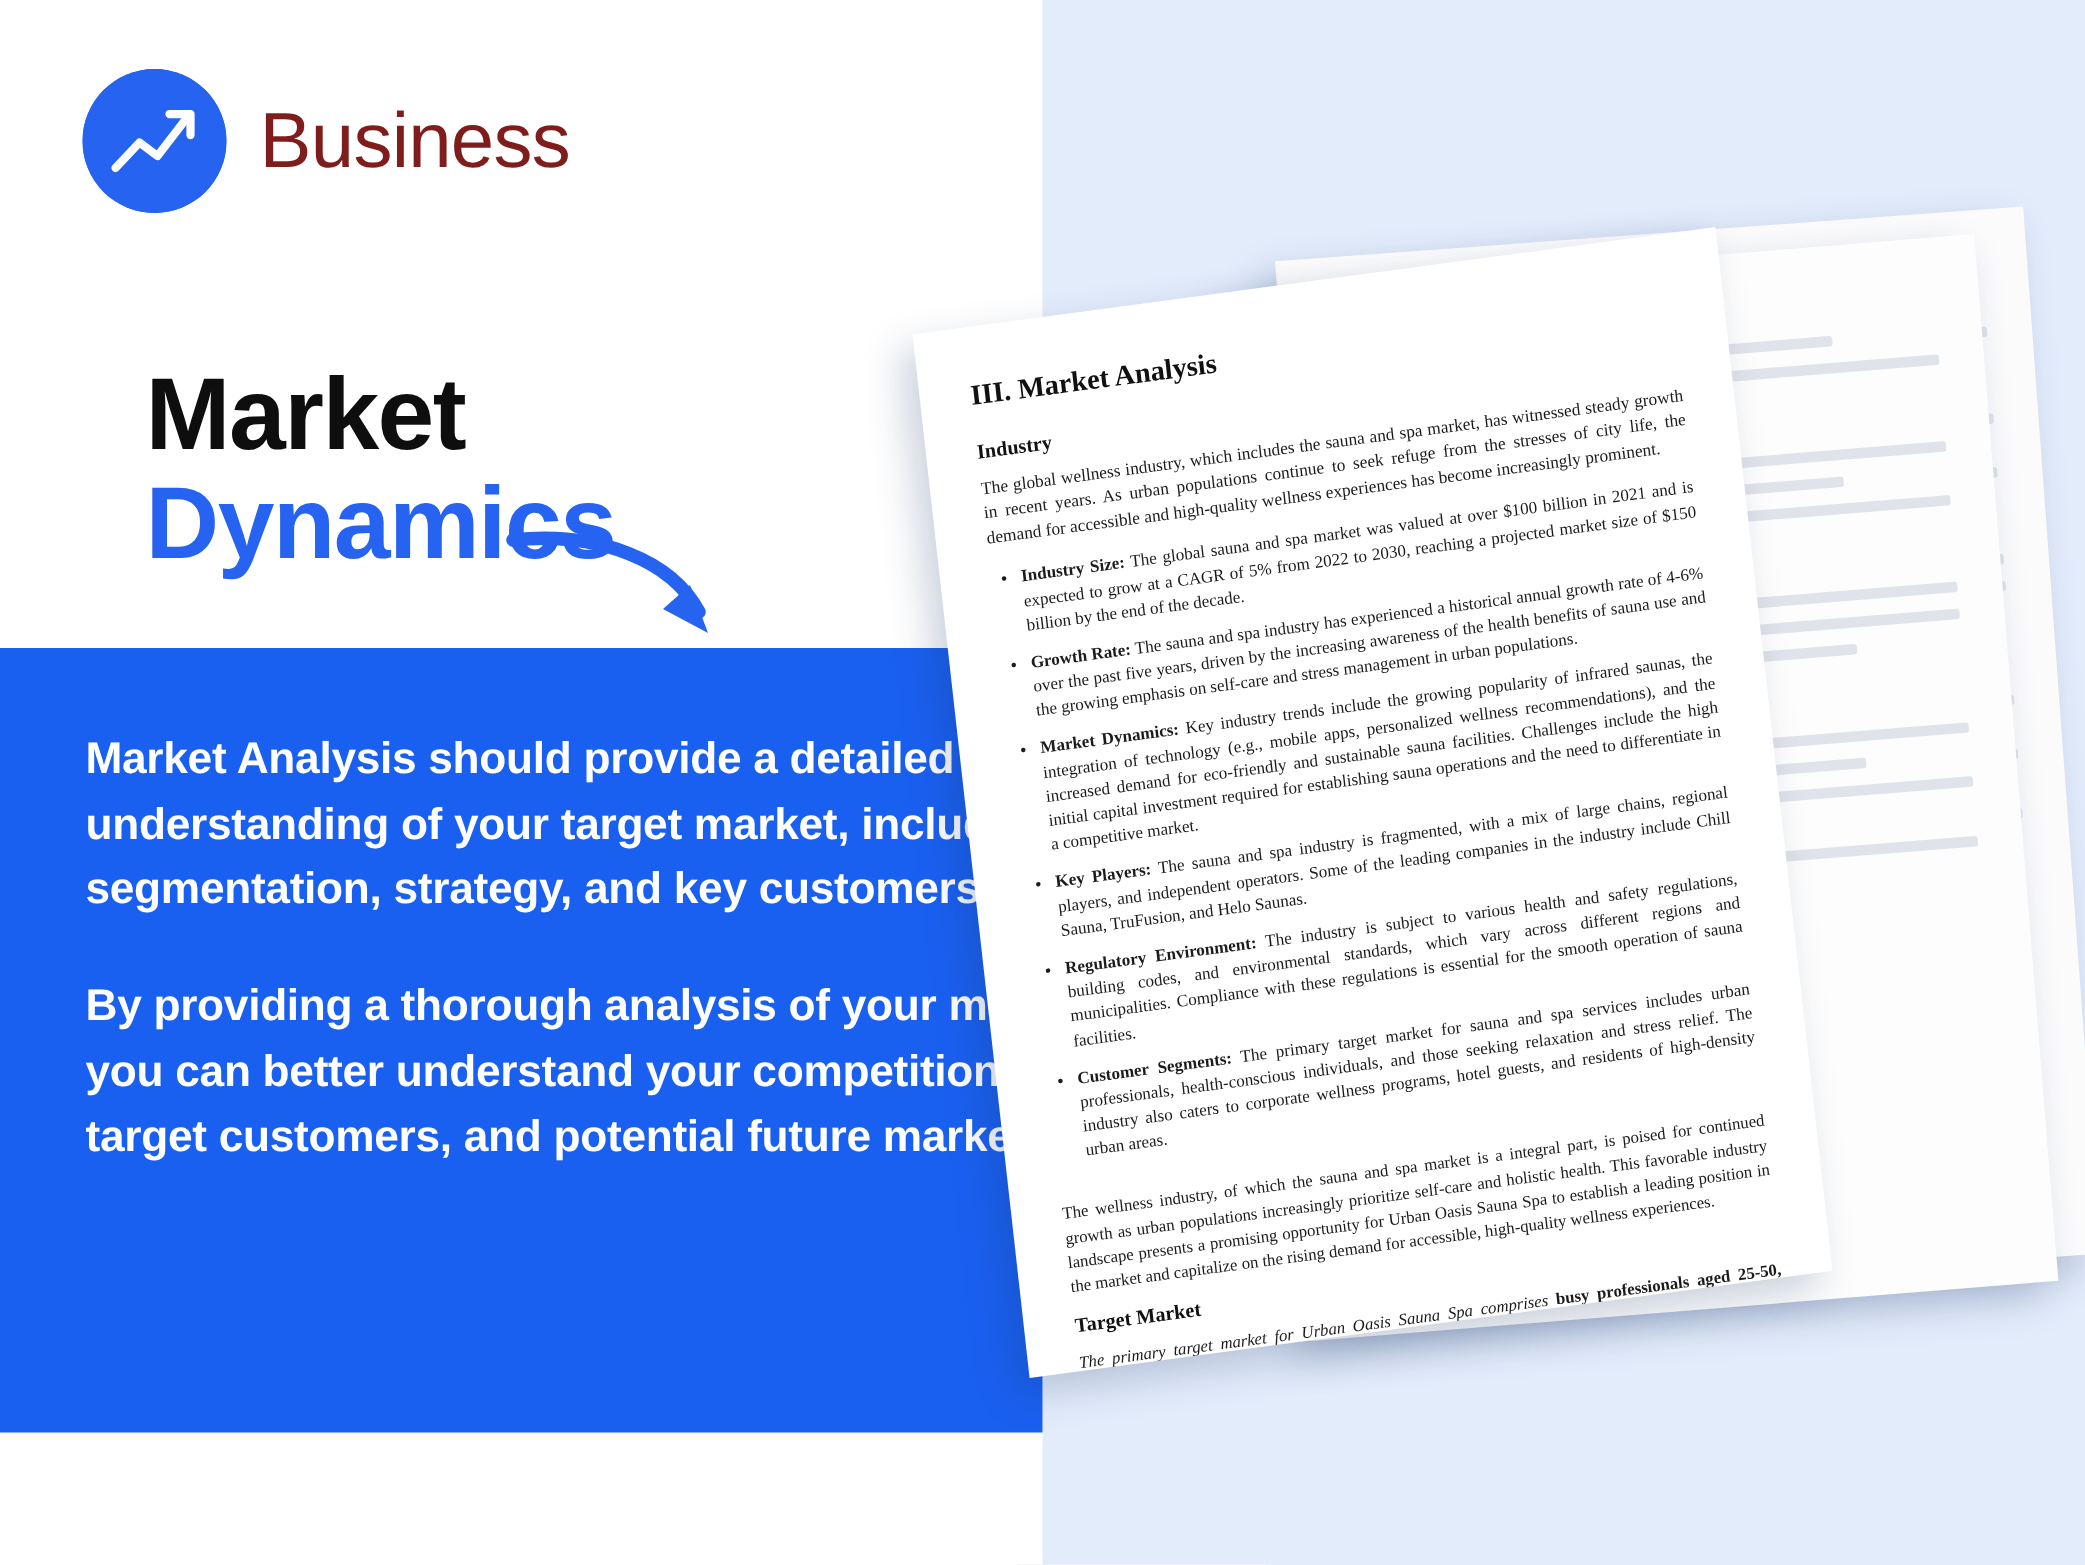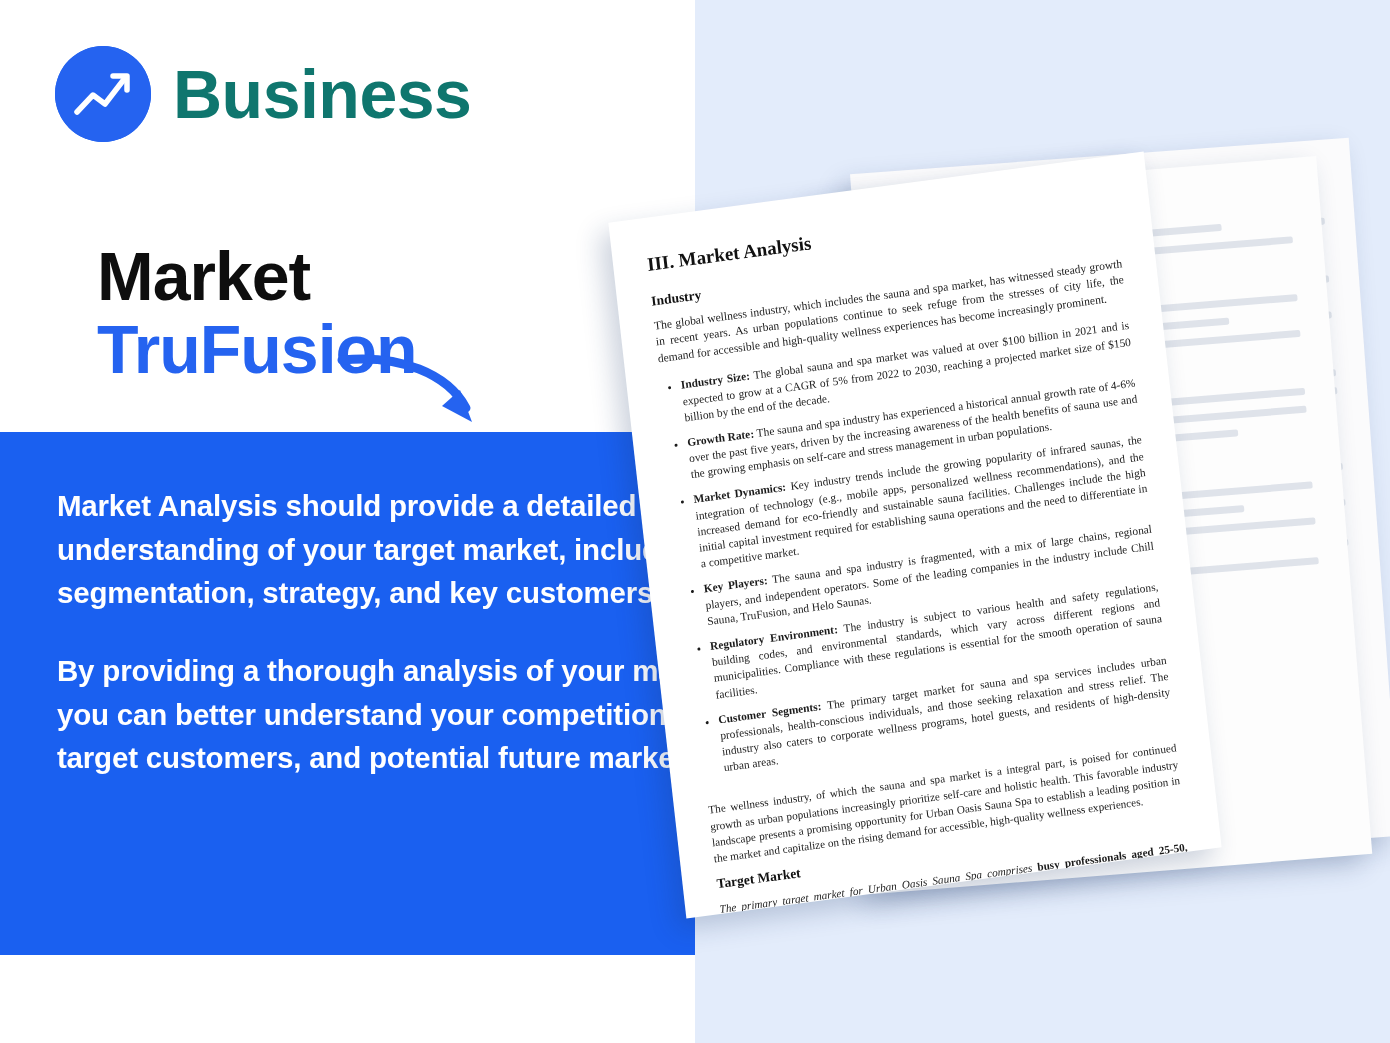--- a/index.html
+++ b/index.html
@@ -55,9 +55,9 @@
     line-height: 1;
   }
   .logo-line1 {
-    font-size: 68px;
-    font-weight: bold;
-    color: #0f766e;
+    font-size: 52px;
+    font-weight: normal;
+    color: #7f1d1d;
     letter-spacing: -0.5px;
     position: relative;
   }

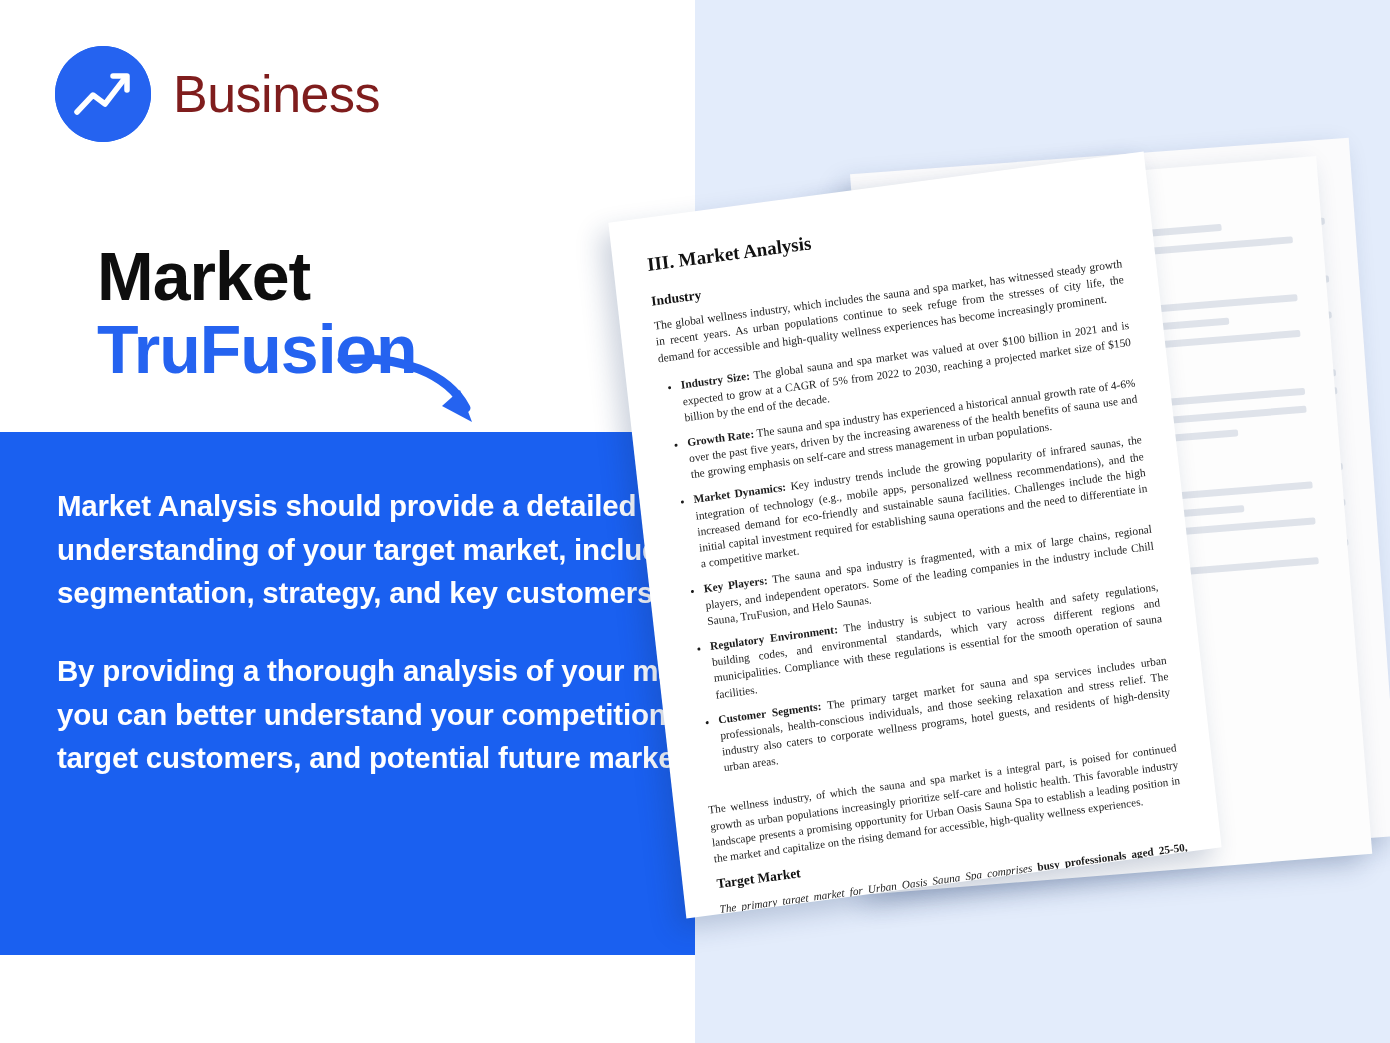--- a/index.html
+++ b/index.html
@@ -227,7 +227,7 @@
 
 <div class="title">
   <span>Market</span>
-  <span class="accent">TruFusion</span>
+  <span class="accent">Dynamics</span>
 </div>
 
 <svg class="arrow-svg" width="180" height="120" viewBox="0 0 180 120">

